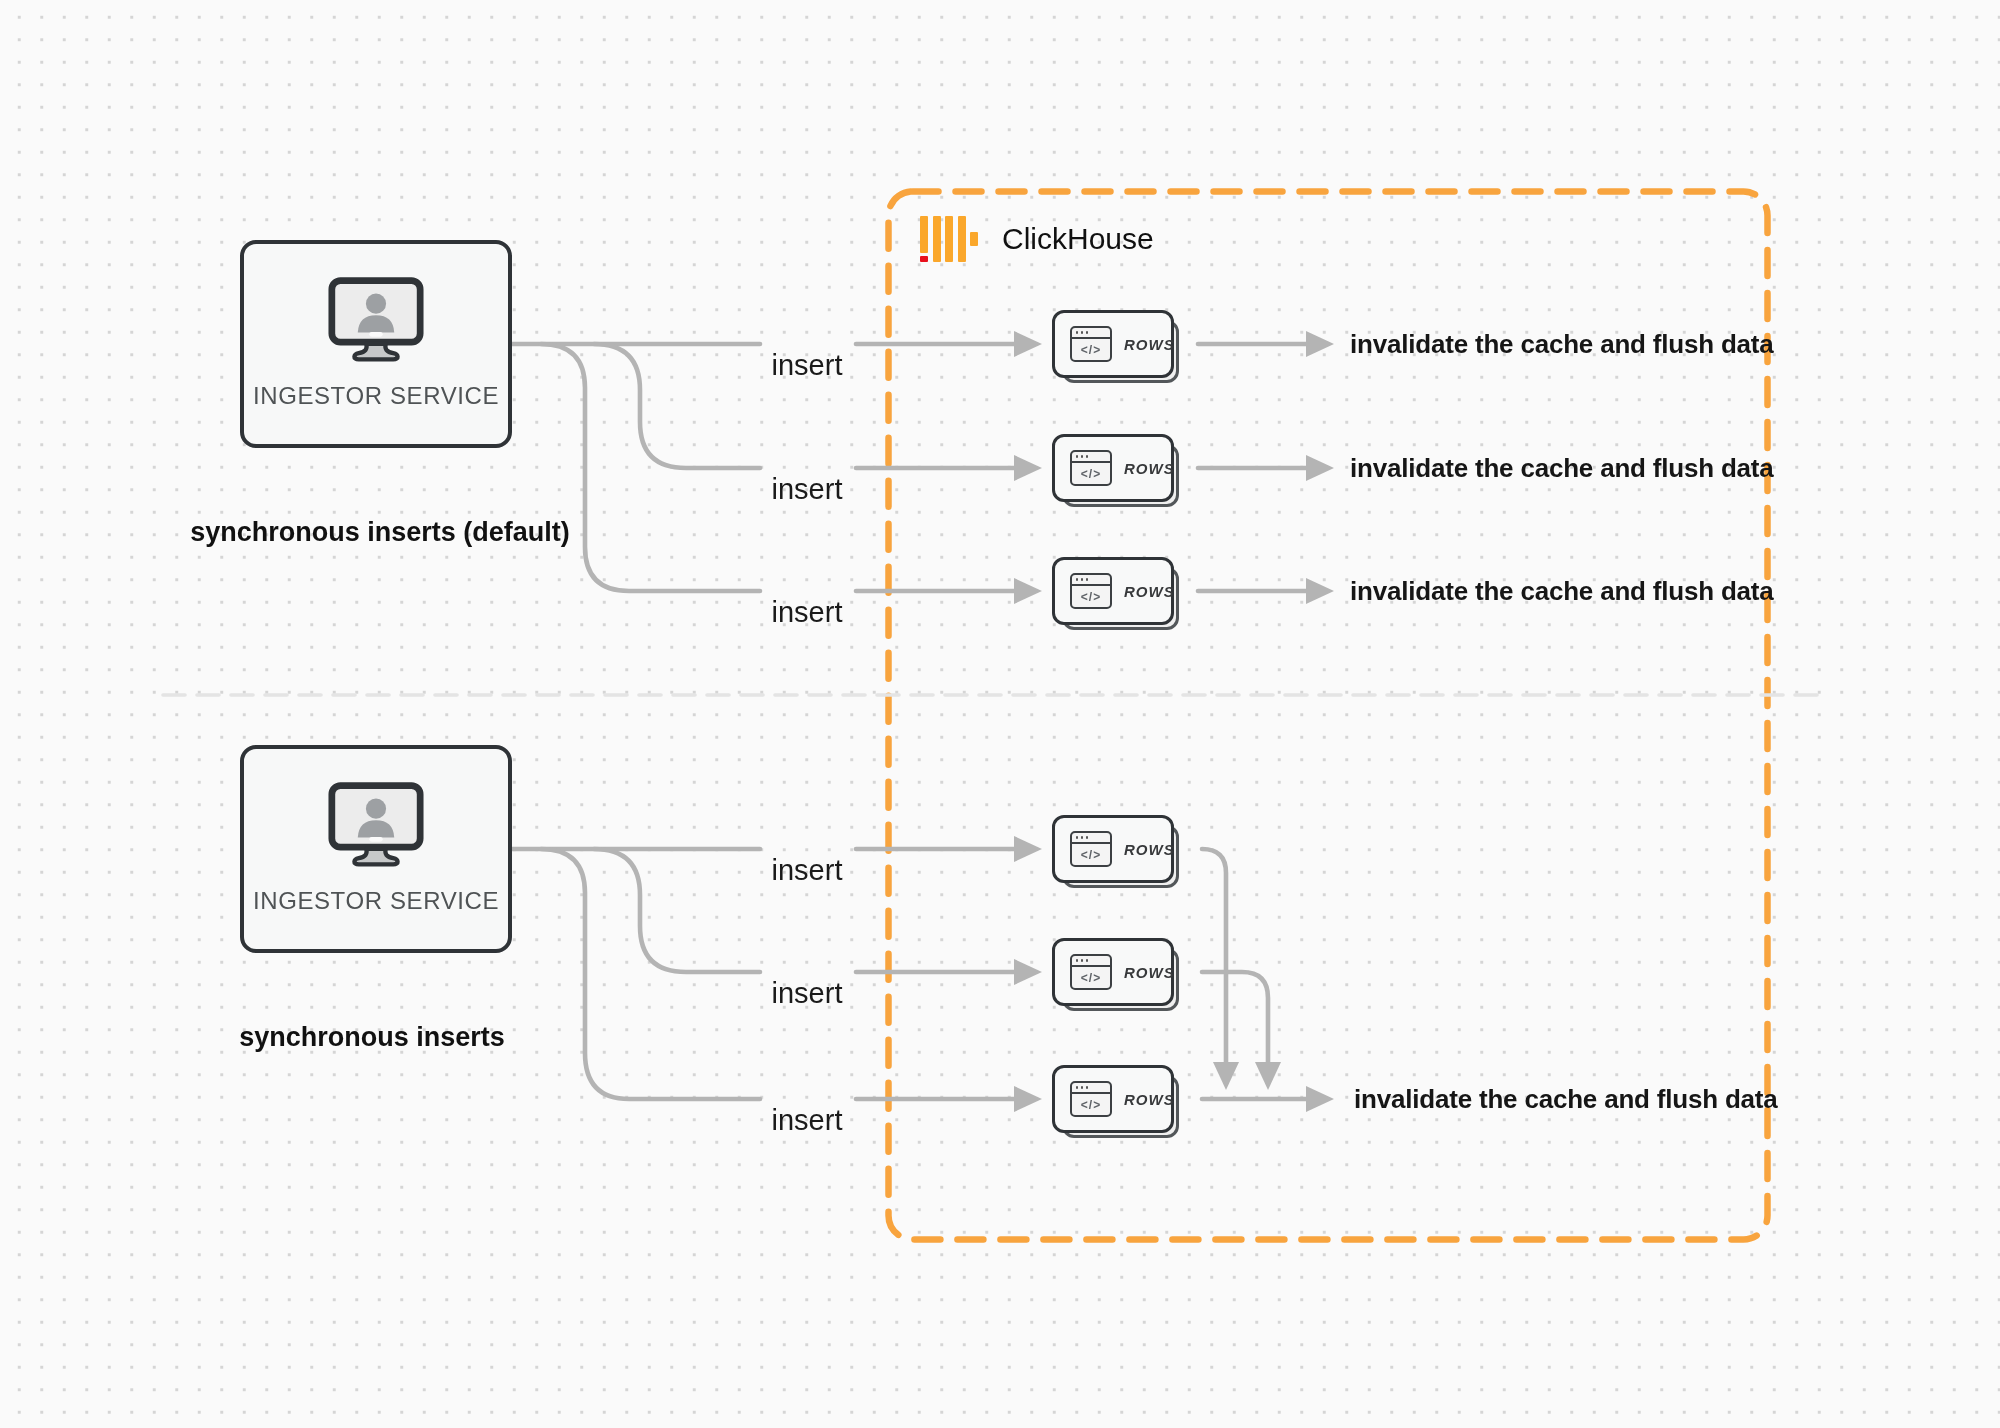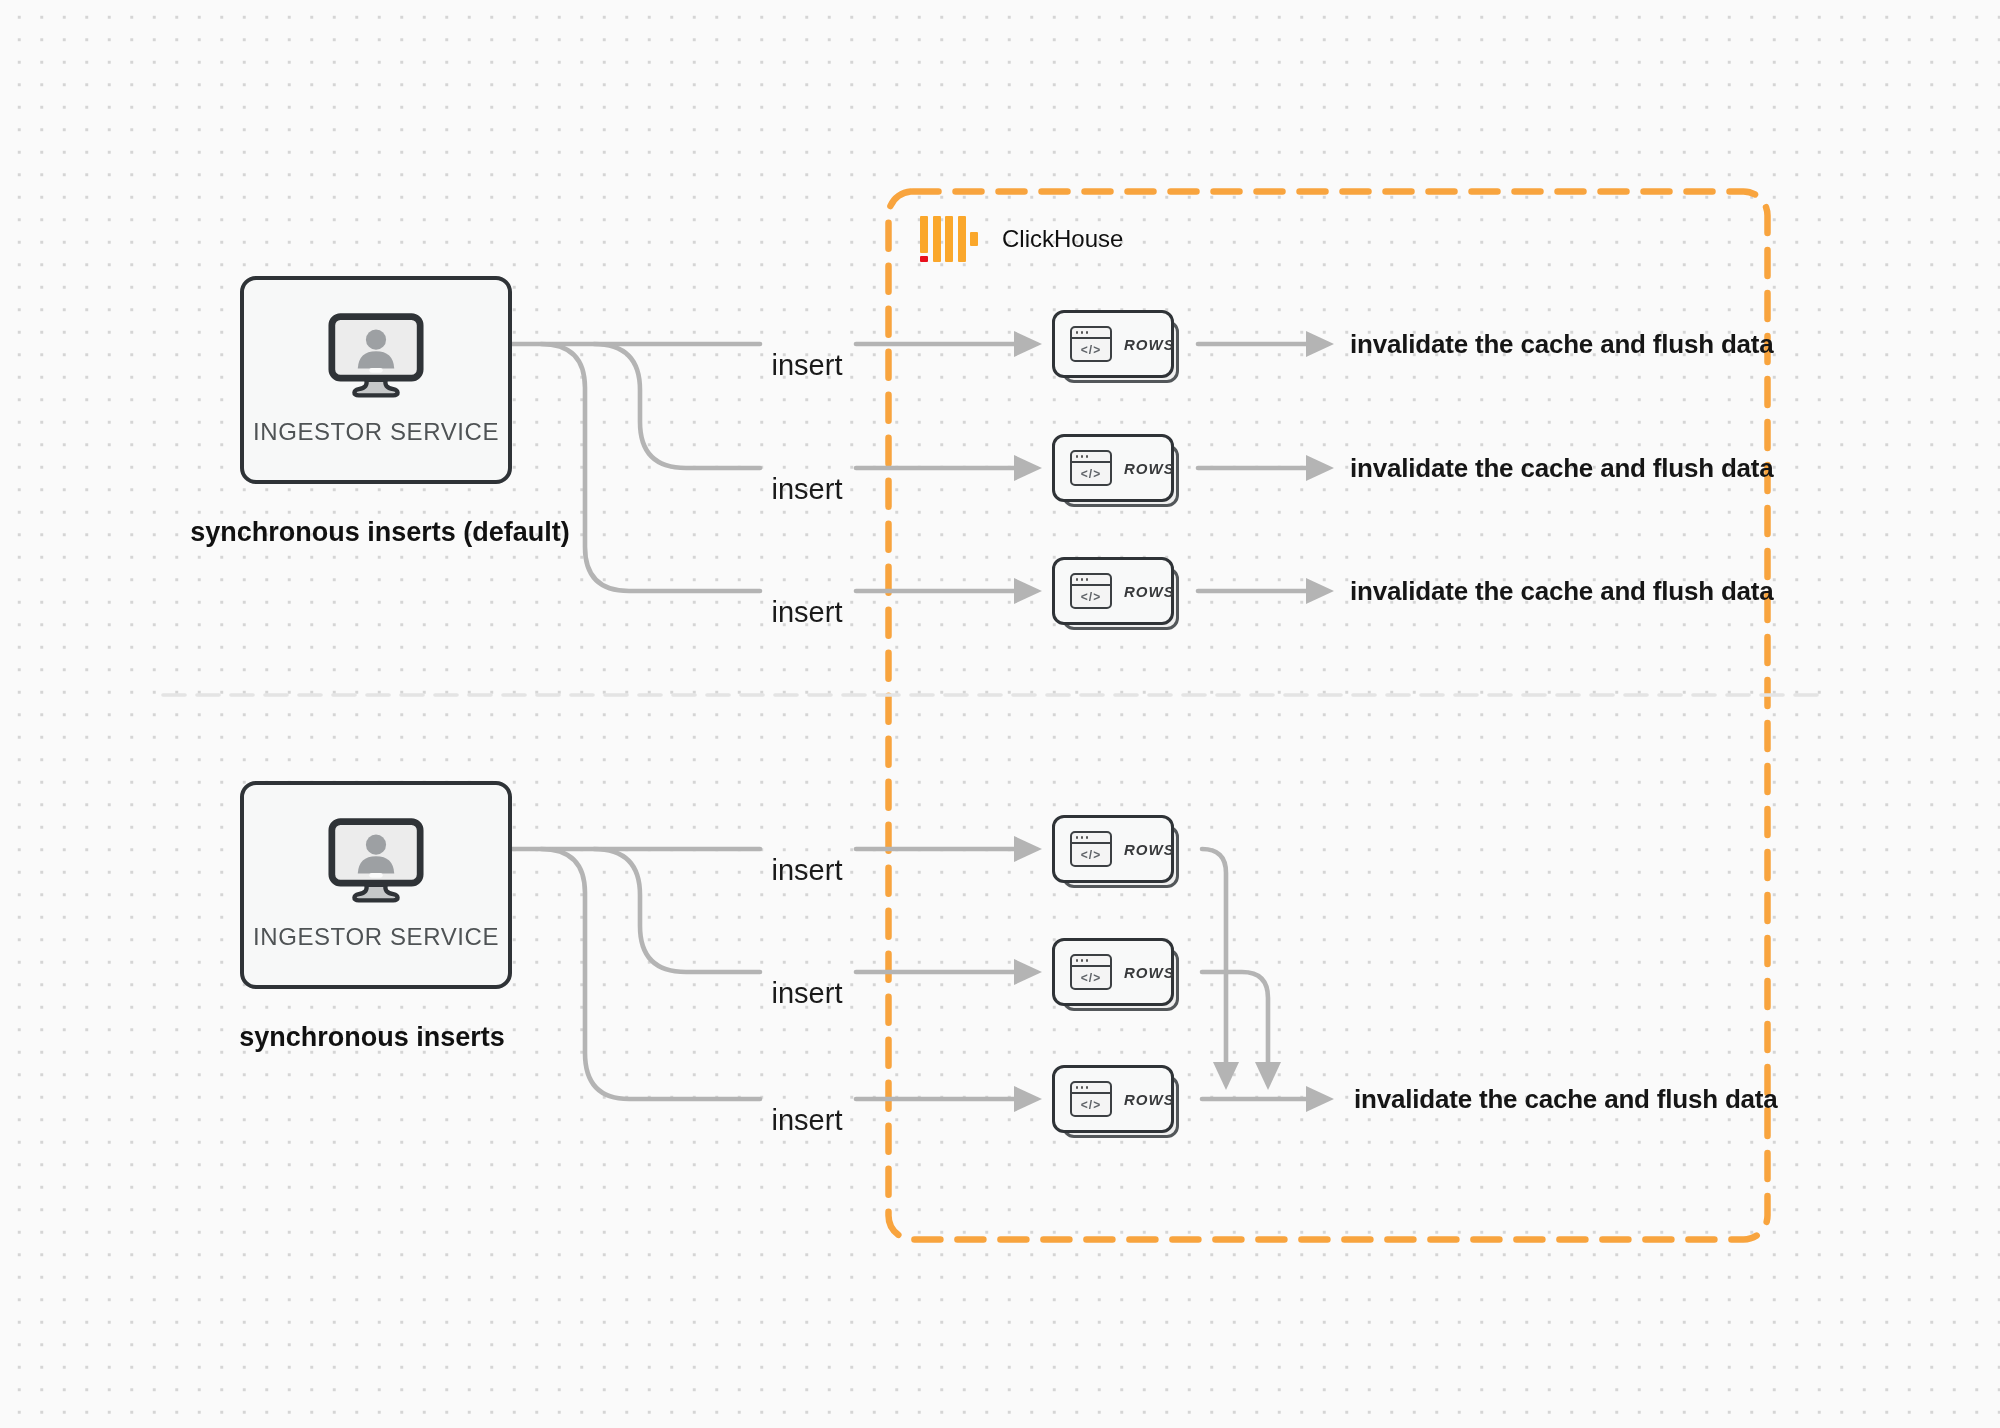--- a/index.html
+++ b/index.html
@@ -76,7 +76,7 @@
   .ch-bar-top{width:8px;height:37px;border-radius:1px;background:var(--logo-yellow);}
   .ch-bar-red{width:8px;height:6.5px;border-radius:1px;background:var(--logo-red);}
   .ch-nub{width:8px;height:14px;border-radius:1px;background:var(--logo-yellow);margin-top:16px;}
-  .ch-wordmark{font-size:24px;font-weight:500;color:#101010;line-height:1;}
+  .ch-wordmark{font-size:30px;font-weight:500;color:#101010;line-height:1;}
 </style>
 </head>
 <body>

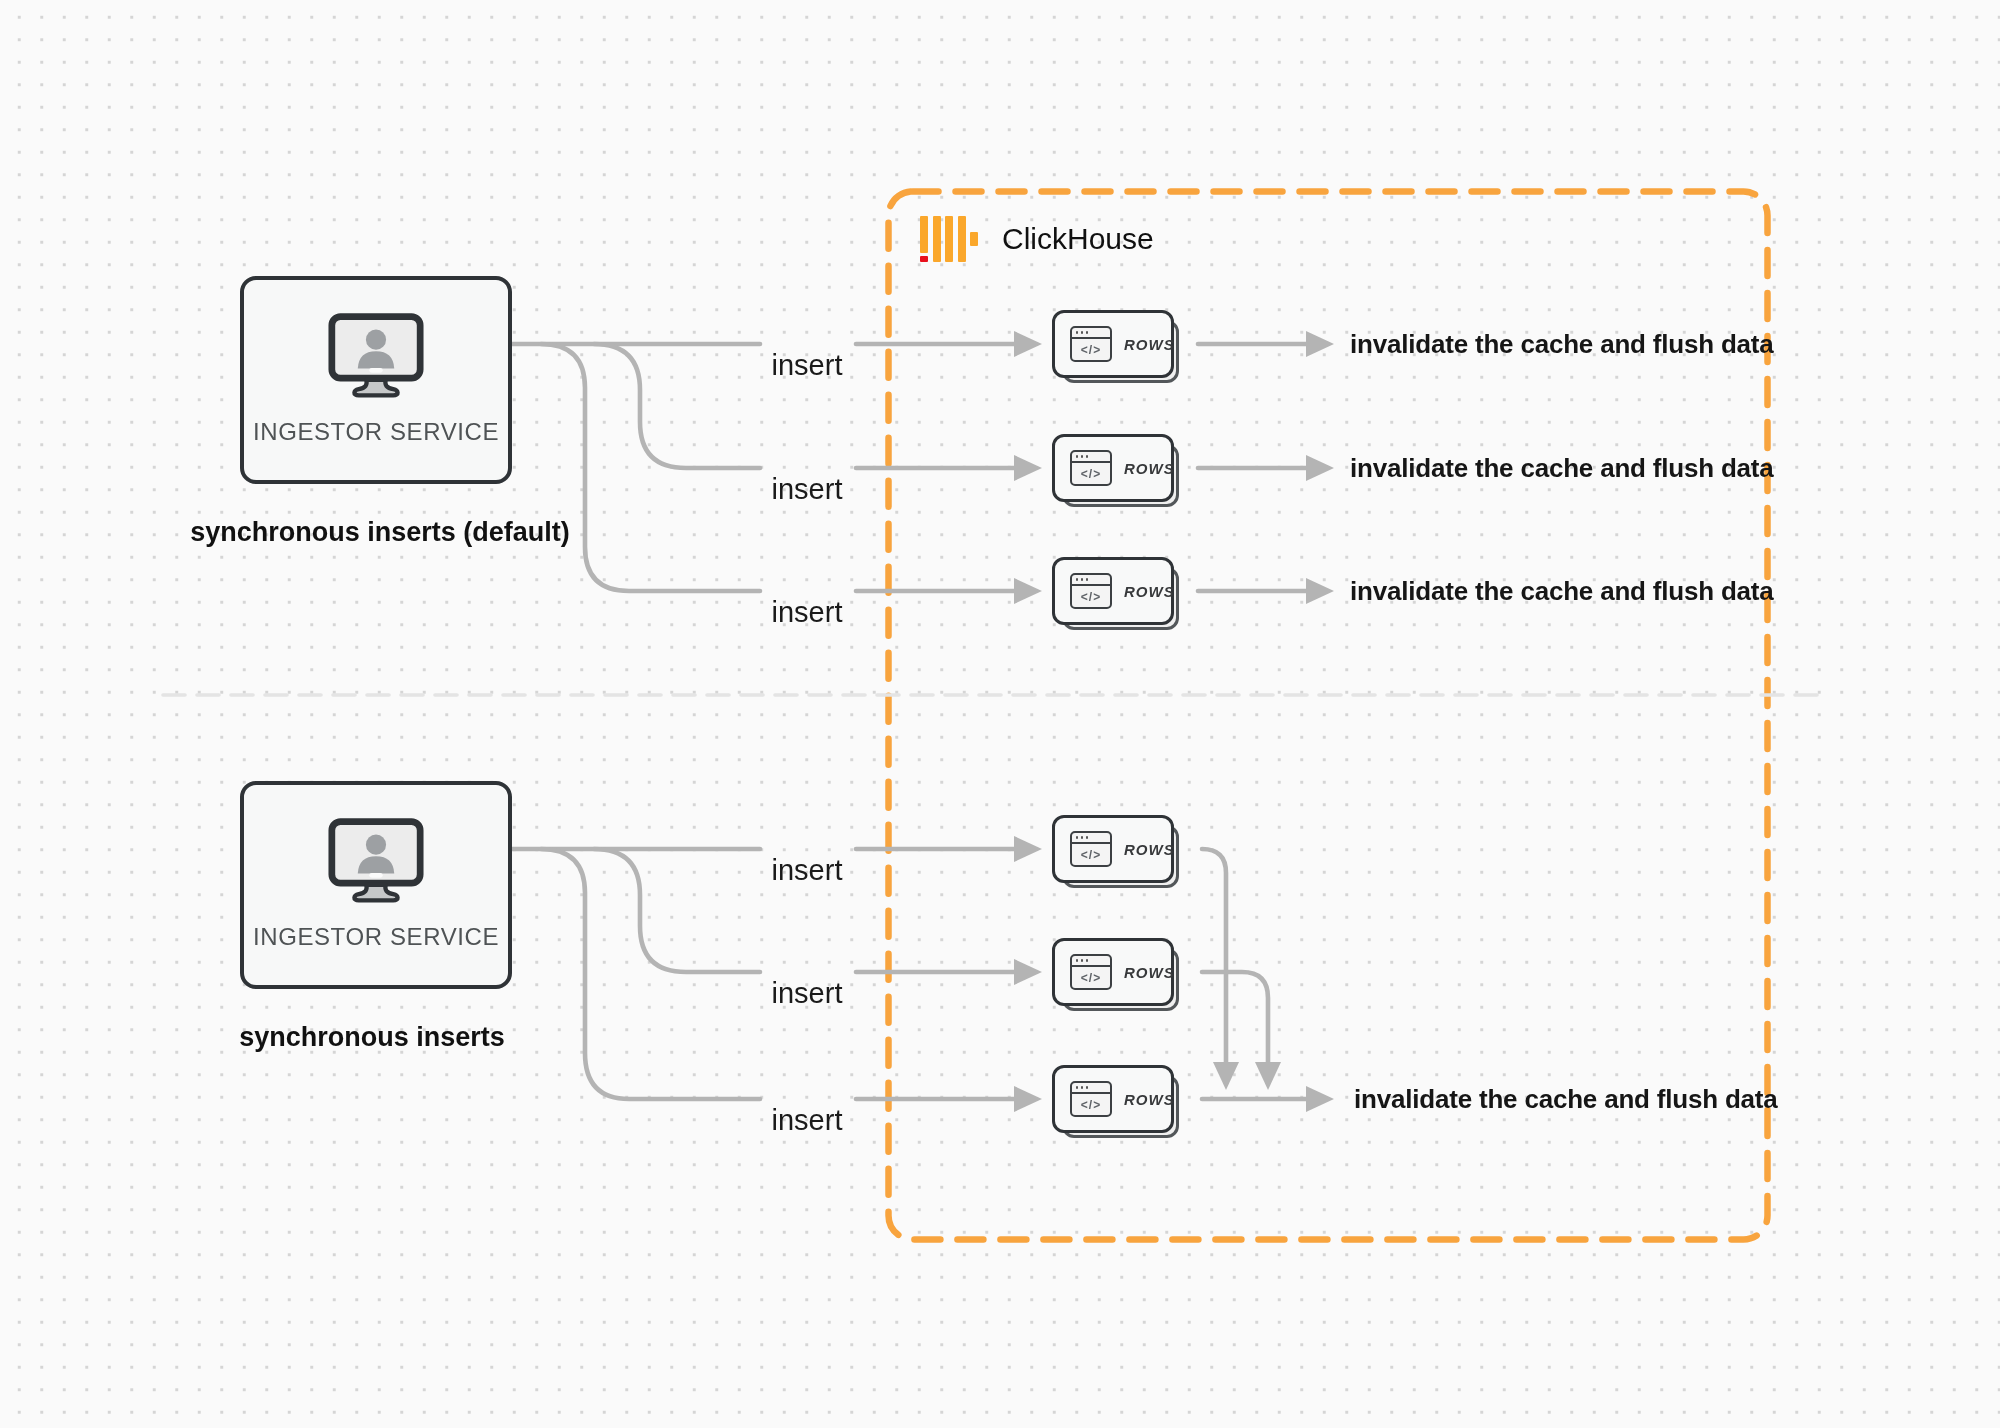--- a/index.html
+++ b/index.html
@@ -29,7 +29,7 @@
   .ingestor-box{
     left:240px;width:272px;height:208px;box-sizing:border-box;
     background:#f7f8f8;border:4.5px solid var(--node-border);border-radius:16px;
-    display:flex;flex-direction:column;align-items:center;padding-top:32px;gap:22px;margin-top:36px;
+    display:flex;flex-direction:column;align-items:center;padding-top:32px;gap:22px;
   }
   .ingestor-label{font-size:24px;color:#4f5355;letter-spacing:.6px;line-height:1;}
 

